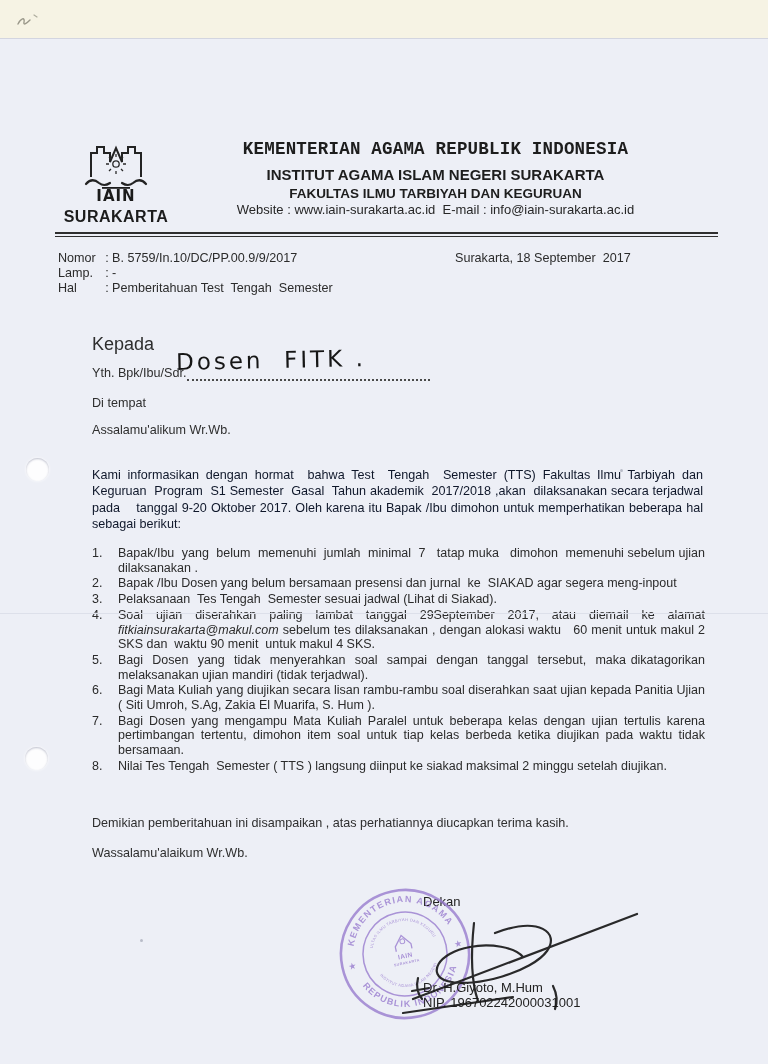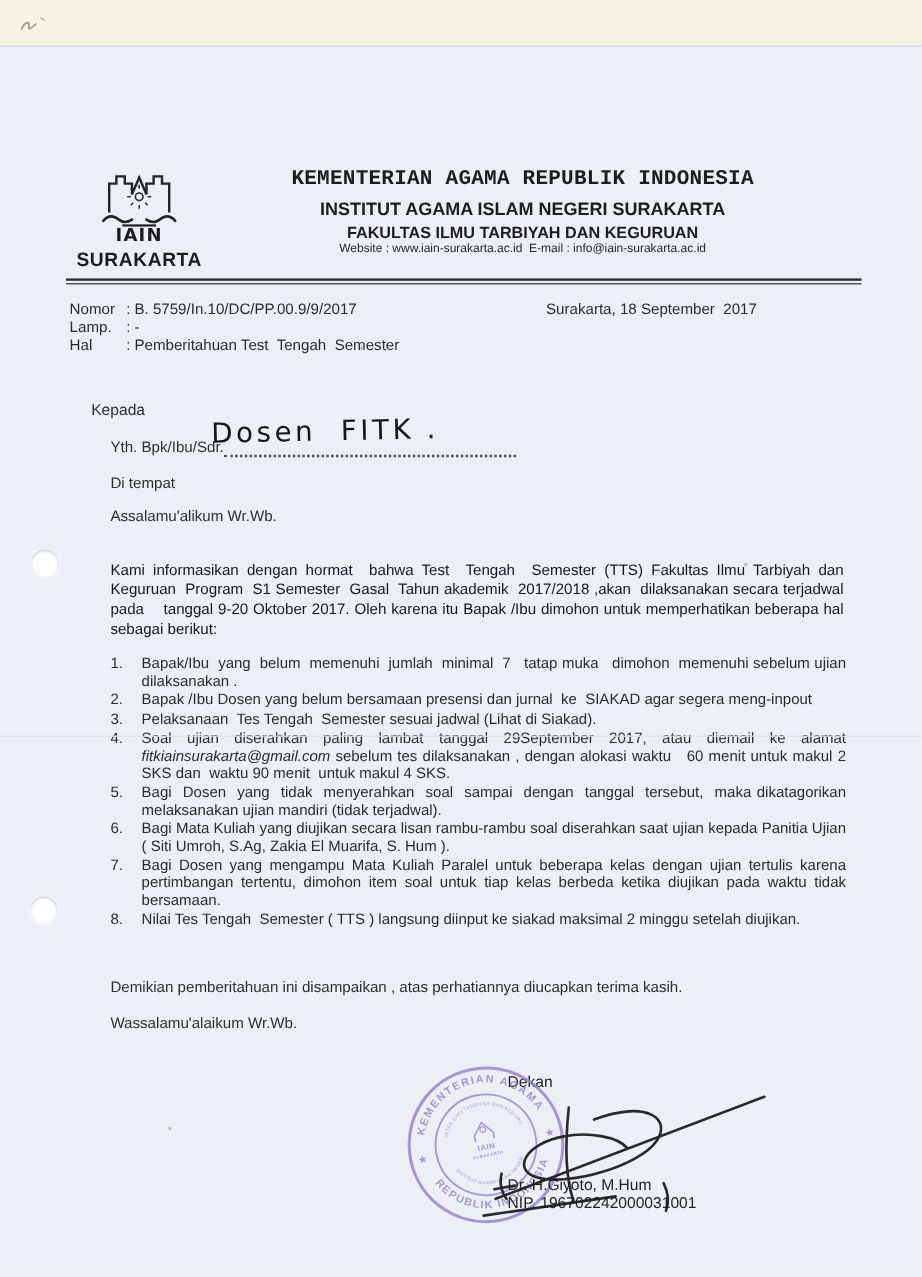--- a/index.html
+++ b/index.html
@@ -28,7 +28,7 @@
   .lh2 { font-size:15px;  font-weight:bold; margin-top:7px; }
   .lh3 { font-size:13.5px; font-weight:bold; margin-top:3px; }
   .lh4 { font-size:11.3px; margin-top:5px; color:#262626; }
-  .lh5 { font-size:10px; margin-top:1px; color:#262626; }
+  .lh5 { font-size:13px; margin-top:1px; color:#262626; }
   .head-rule { top:193px; left:55px; right:50px; height:5px;
     border-top:2px solid #2f2f2f; border-bottom:1px solid #2f2f2f; }
 

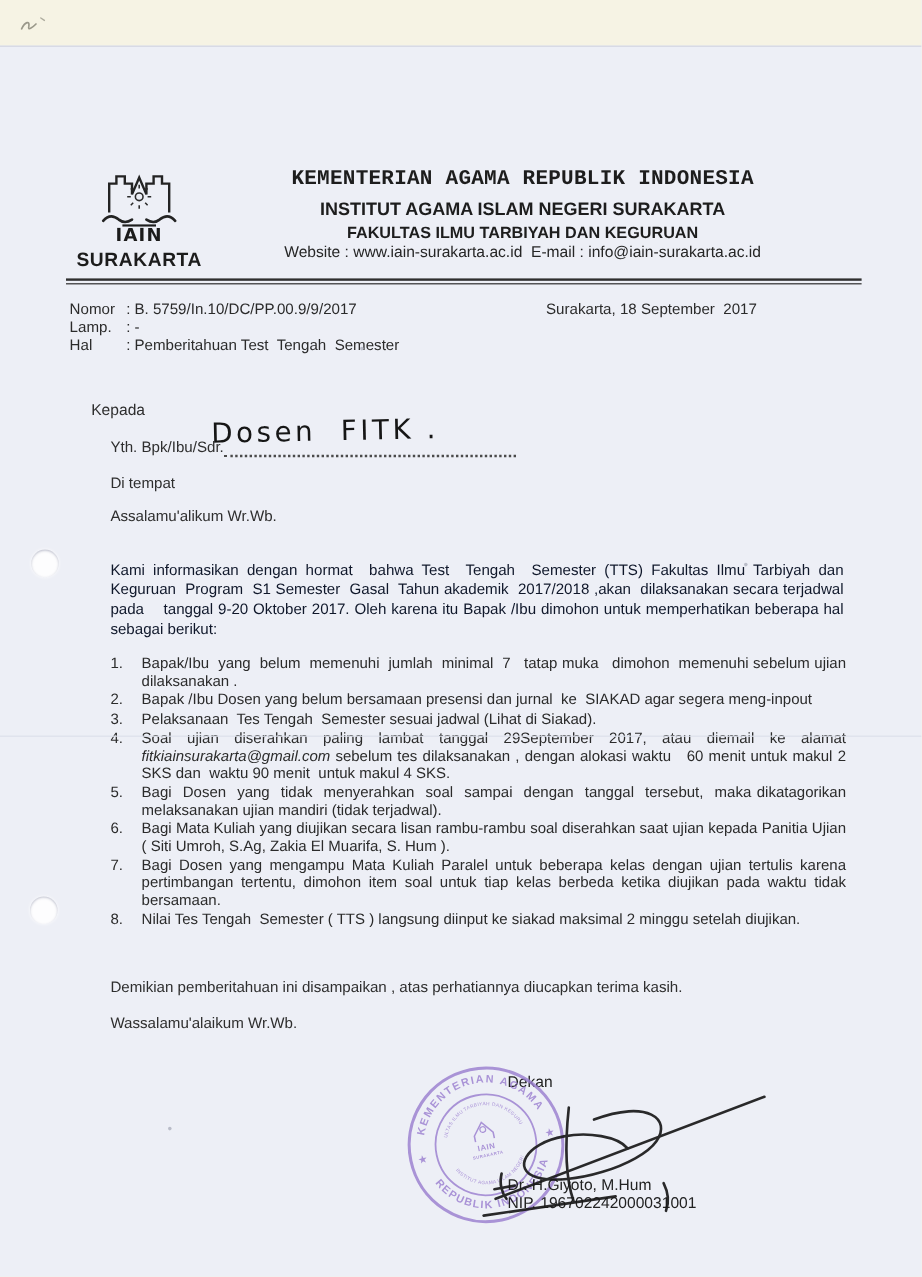--- a/index.html
+++ b/index.html
@@ -40,7 +40,7 @@
   .hal-line2 { margin-left:54px; }
   .city-date { top:212px; left:455px; font-size:12.6px; color:#2b2b2b; }
 
-  .kepada { top:295px; left:76px; font-size:13px; }
+  .kepada { top:295px; left:92px; font-size:18px; }
   .yth-row { top:324px; left:92px; width:338px; display:flex; align-items:flex-end; font-size:12.6px; height:18px; }
   .yth-prefix { flex:0 0 auto; padding-bottom:1px; }
   .dotted-line { flex:1; border-bottom:2px dotted #4a4a4a; height:14px; }

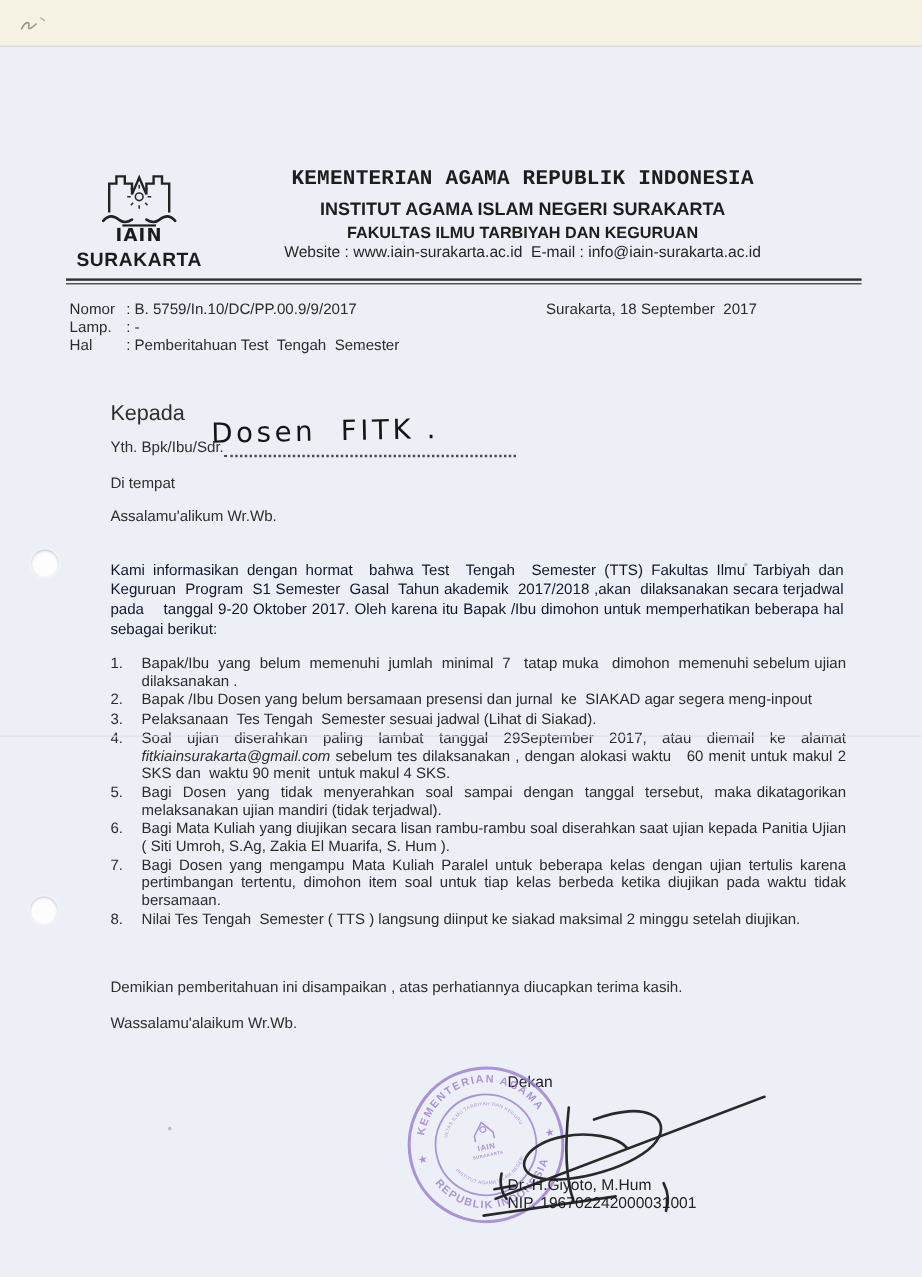--- a/index.html
+++ b/index.html
@@ -160,7 +160,7 @@
     </div>
     <div class="list-item">
       <span class="li-num">4.</span>
-      <span class="li-text pre"><span>Soal ujian diserahkan paling lambat tanggal 29September 2017, atau diemail ke alamat </span><span class="email-it">fitkiainsurakarta@gmail.com</span><span> sebelum tes dilaksanakan , dengan alokasi waktu   60 menit untuk makul 2 SKS dan  waktu 90 menit  untuk makul 4 SKS.</span></span>
+      <span class="li-text pre"><span>Soal ujian diserahkan paling lambat tanggal 29September 2017, atau diemail ke alamat </span><span class="email-it">fitkiainsurakarta@makul.com</span><span> sebelum tes dilaksanakan , dengan alokasi waktu   60 menit untuk makul 2 SKS dan  waktu 90 menit  untuk makul 4 SKS.</span></span>
     </div>
     <div class="list-item">
       <span class="li-num">5.</span>

